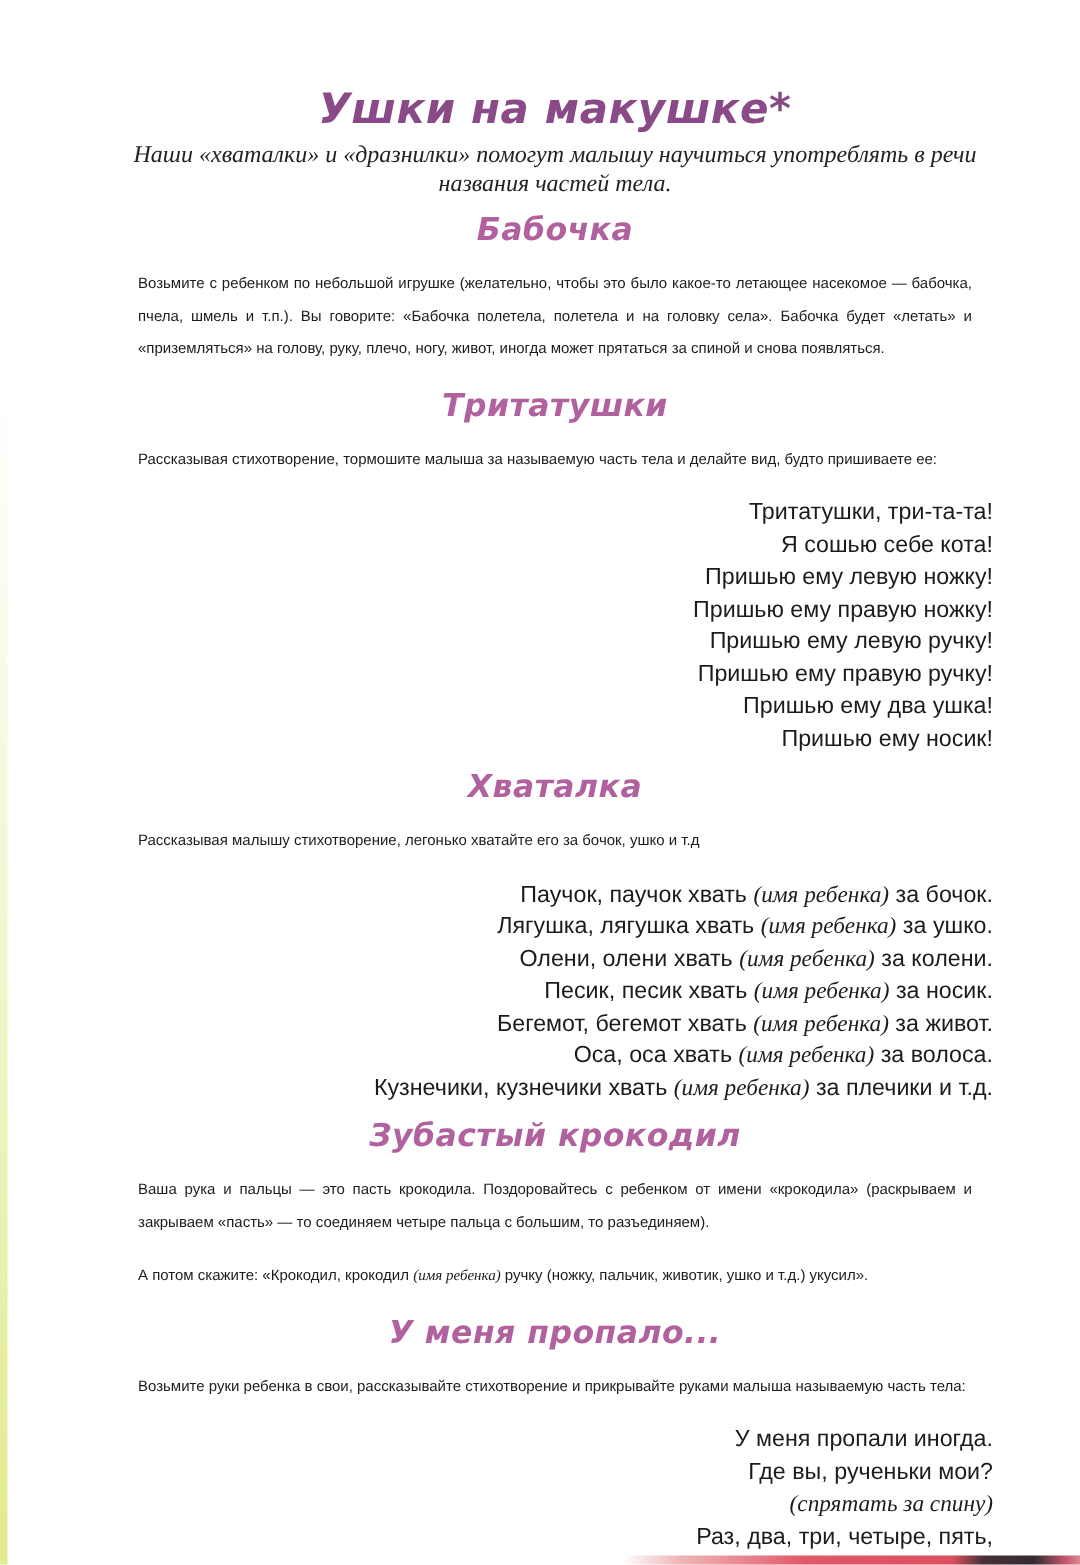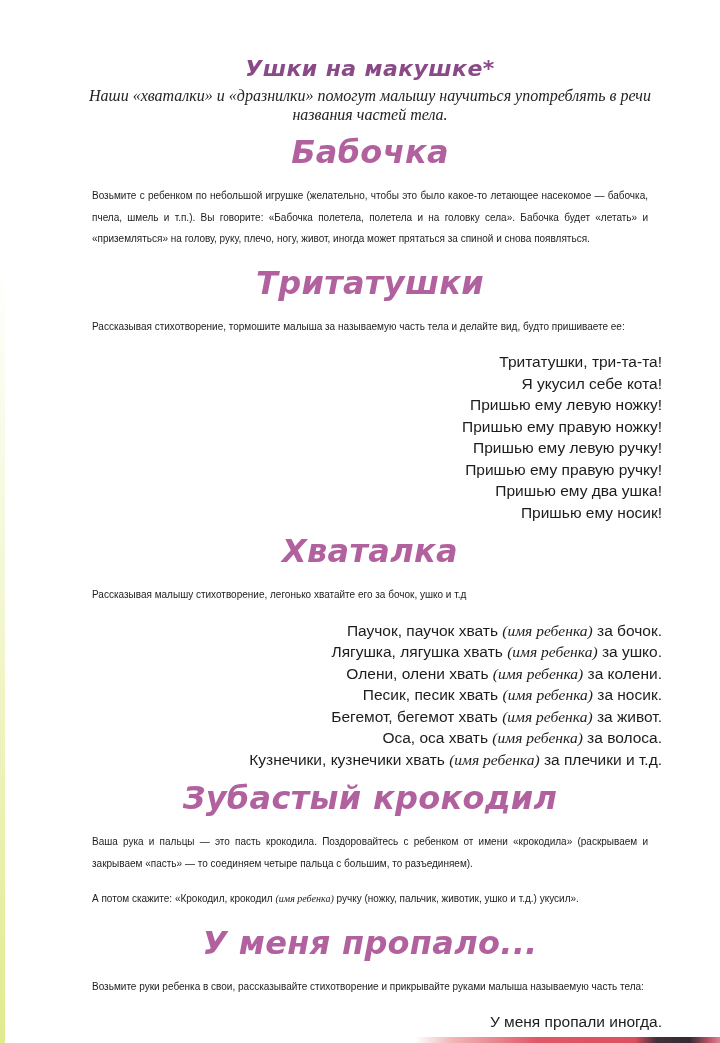--- a/index.html
+++ b/index.html
@@ -21,7 +21,7 @@
     font-family:"DejaVu Sans", sans-serif;
     font-style:italic;
     font-weight:bold;
-    font-size:22px;
+    font-size:28px;
     letter-spacing:.4px;
     color:#8a4a88;
   }

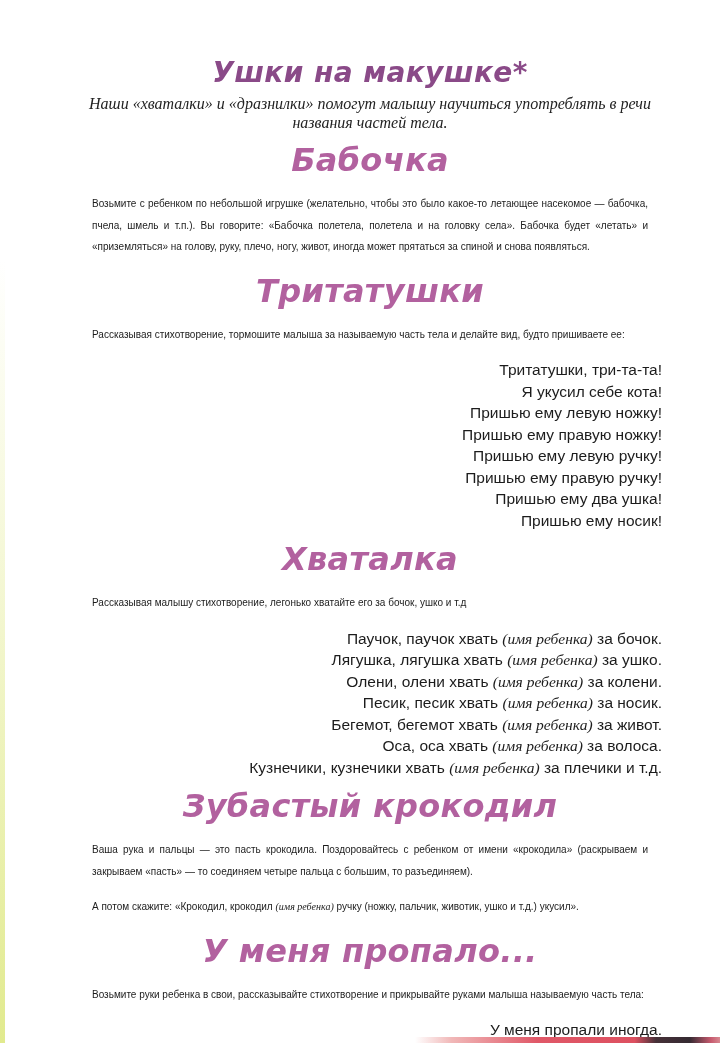--- a/index.html
+++ b/index.html
@@ -39,7 +39,7 @@
     font-family:"DejaVu Sans", sans-serif;
     font-style:italic;
     font-weight:bold;
-    font-size:32px;
+    font-size:21px;
     letter-spacing:.3px;
     color:#b2619f;
   }

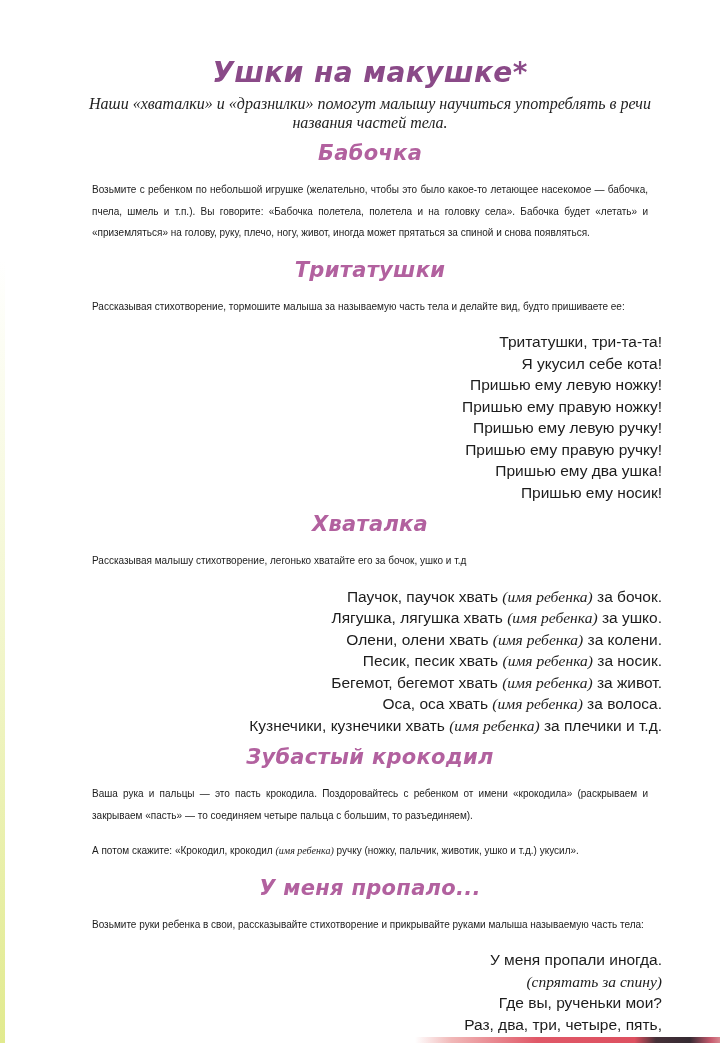--- a/index.html
+++ b/index.html
@@ -102,7 +102,7 @@
         <p class="body-par"><span>Рассказывая стихотворение, тормошите малыша за называемую часть тела и делайте вид, будто пришиваете ее:</span></p>
         <div class="verse">
           <div class="vl"><span>Тритатушки, три-та-та!</span></div>
-          <div class="vl"><span>Я укусил себе кота!</span></div>
+          <div class="vl"><span>Я сошью себе кота!</span></div>
           <div class="vl"><span>Пришью ему левую ножку!</span></div>
           <div class="vl"><span>Пришью ему правую ножку!</span></div>
           <div class="vl"><span>Пришью ему левую ручку!</span></div>

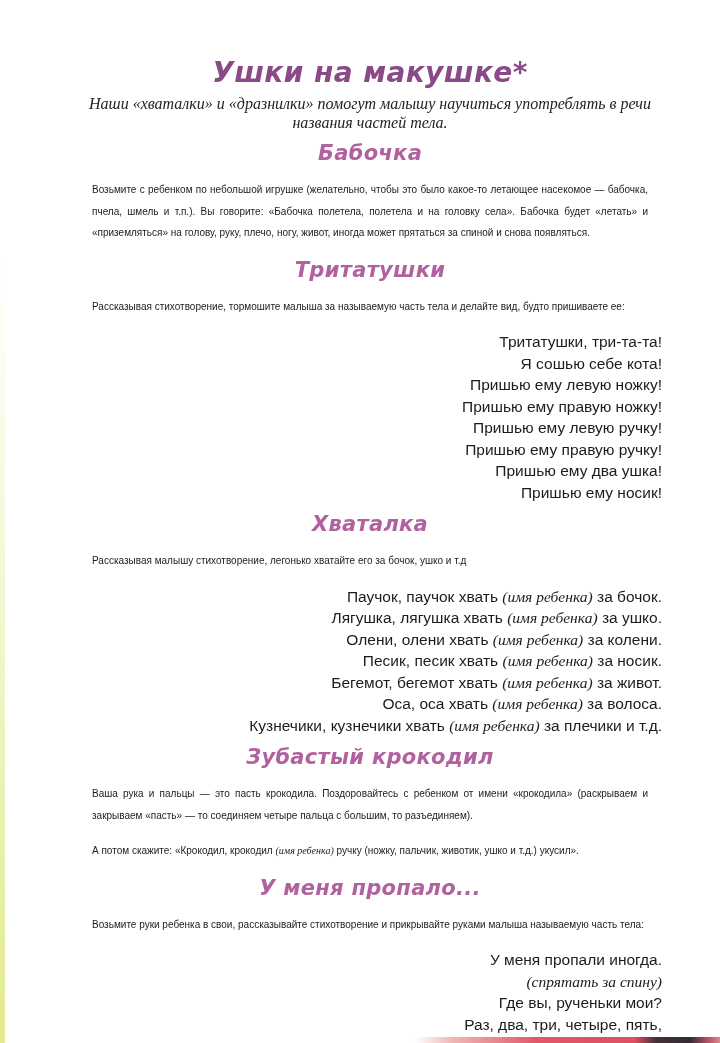--- a/index.html
+++ b/index.html
@@ -134,8 +134,8 @@
         <p class="body-par"><span>Возьмите руки ребенка в свои, рассказывайте стихотворение и прикрывайте руками малыша называемую часть тела:</span></p>
         <div class="verse">
           <div class="vl"><span>У меня пропали иногда.</span></div>
+          <div class="vl"><span>Где вы, рученьки мои?</span></div>
           <div class="vl"><span class="nm">(спрятать за спину)</span></div>
-          <div class="vl"><span>Где вы, рученьки мои?</span></div>
           <div class="vl"><span>Раз, два, три, четыре, пять,</span></div>
         </div>
       </section>

